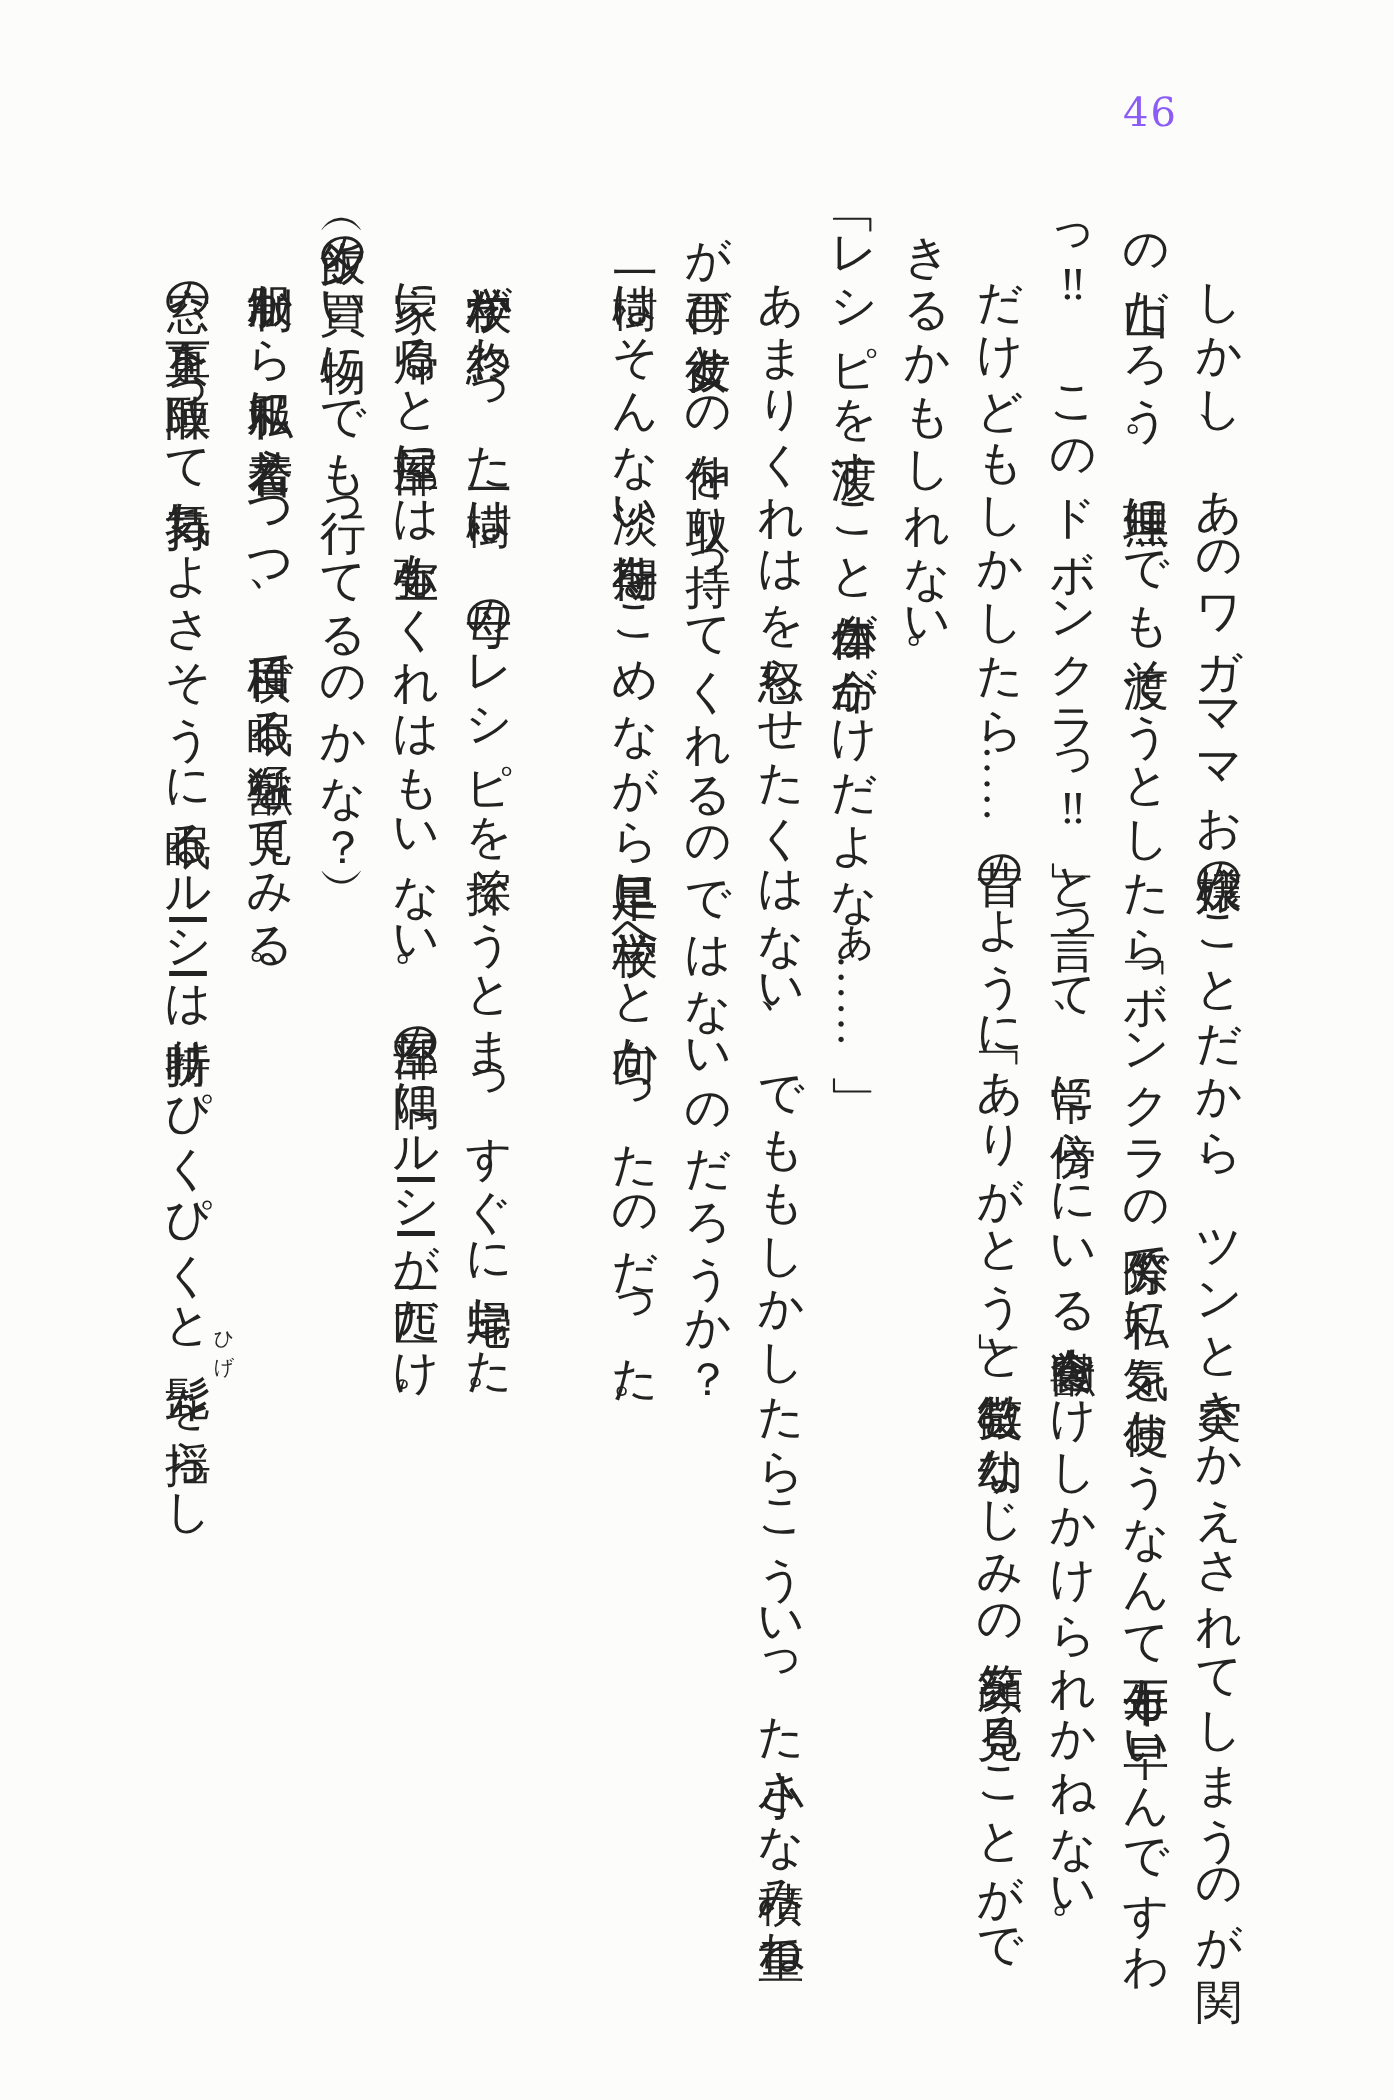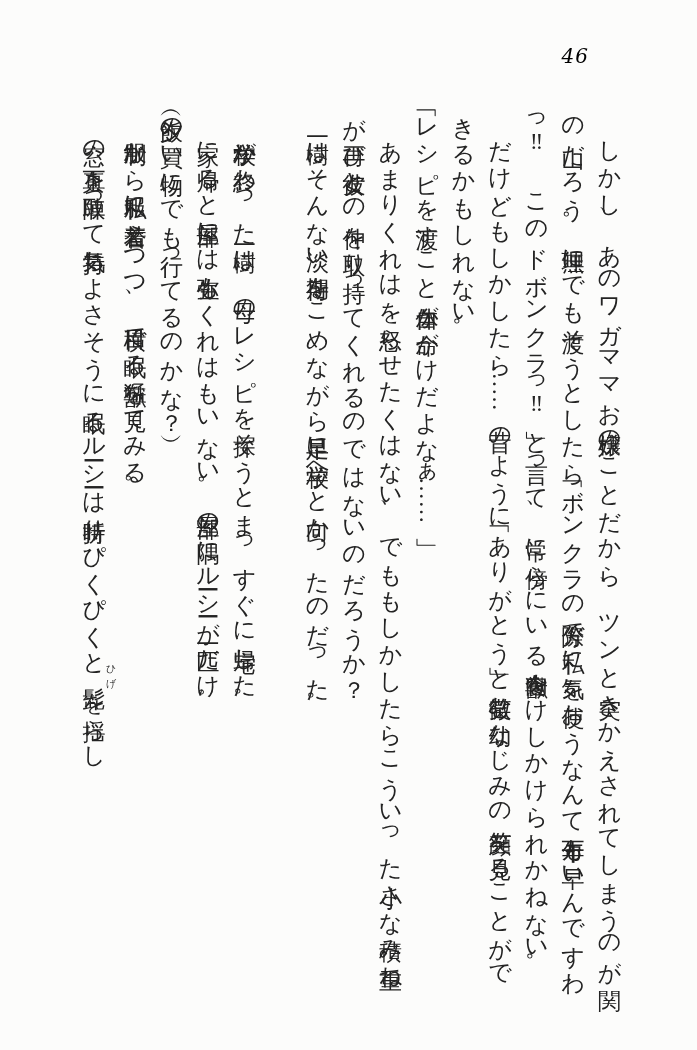--- a/index.html
+++ b/index.html
@@ -24,9 +24,8 @@
     right: 108px;
     font-size: 20px;
     font-family: "DejaVu Serif", "Liberation Serif", serif;
-    color: #000000;
+    color: #8b5cf6;
     letter-spacing: 1px;
-    font-style: italic;
   }
   .text-block {
     position: absolute;

